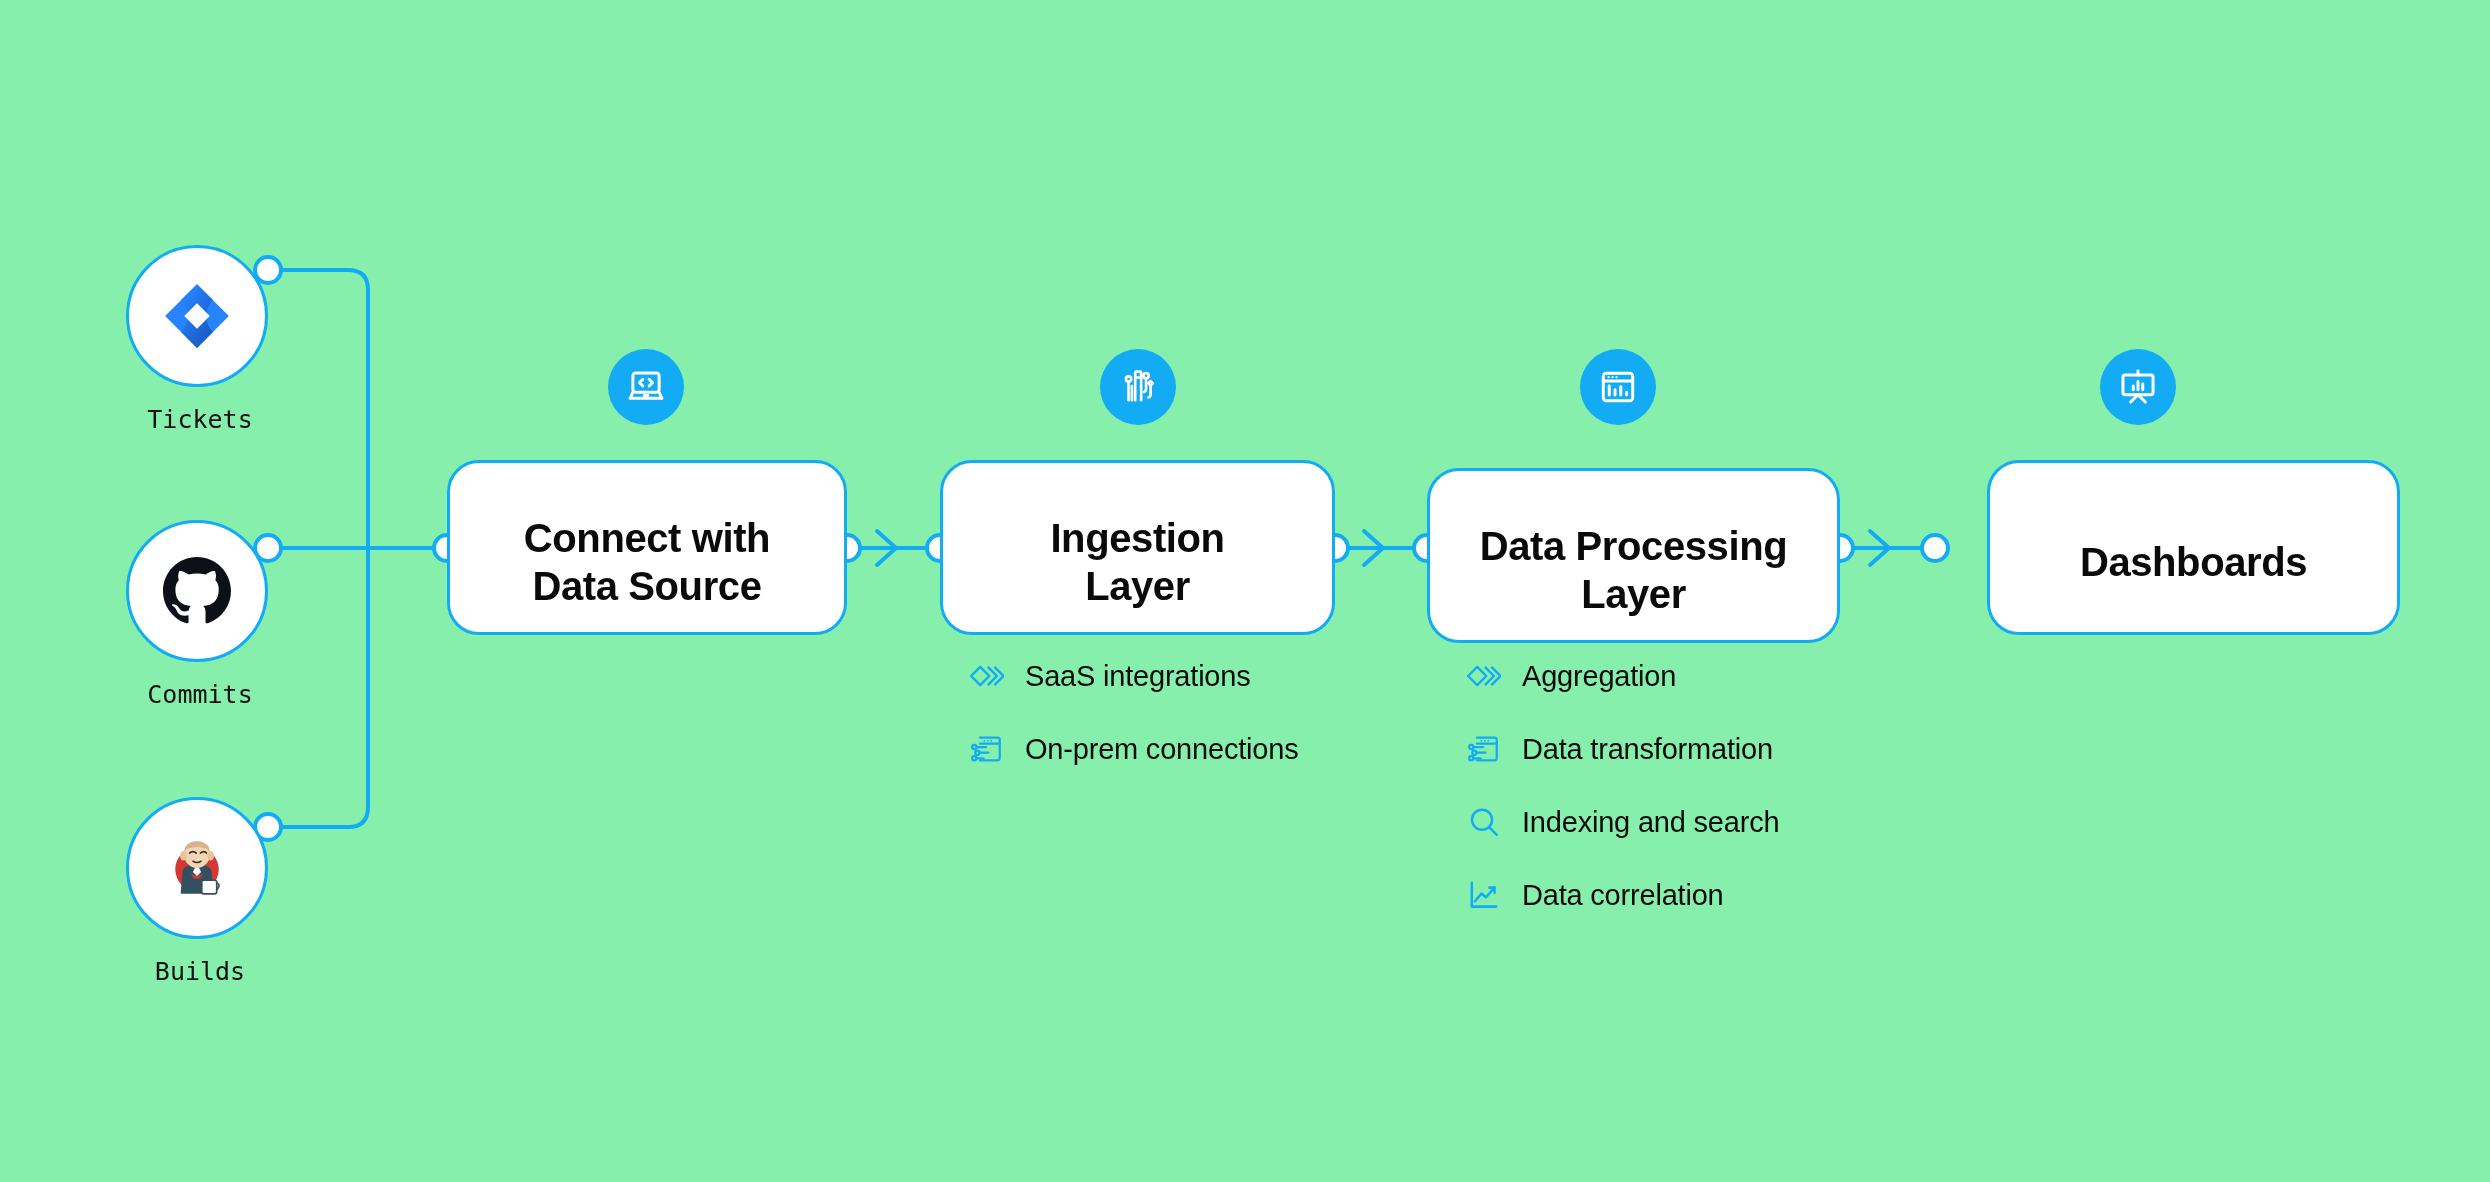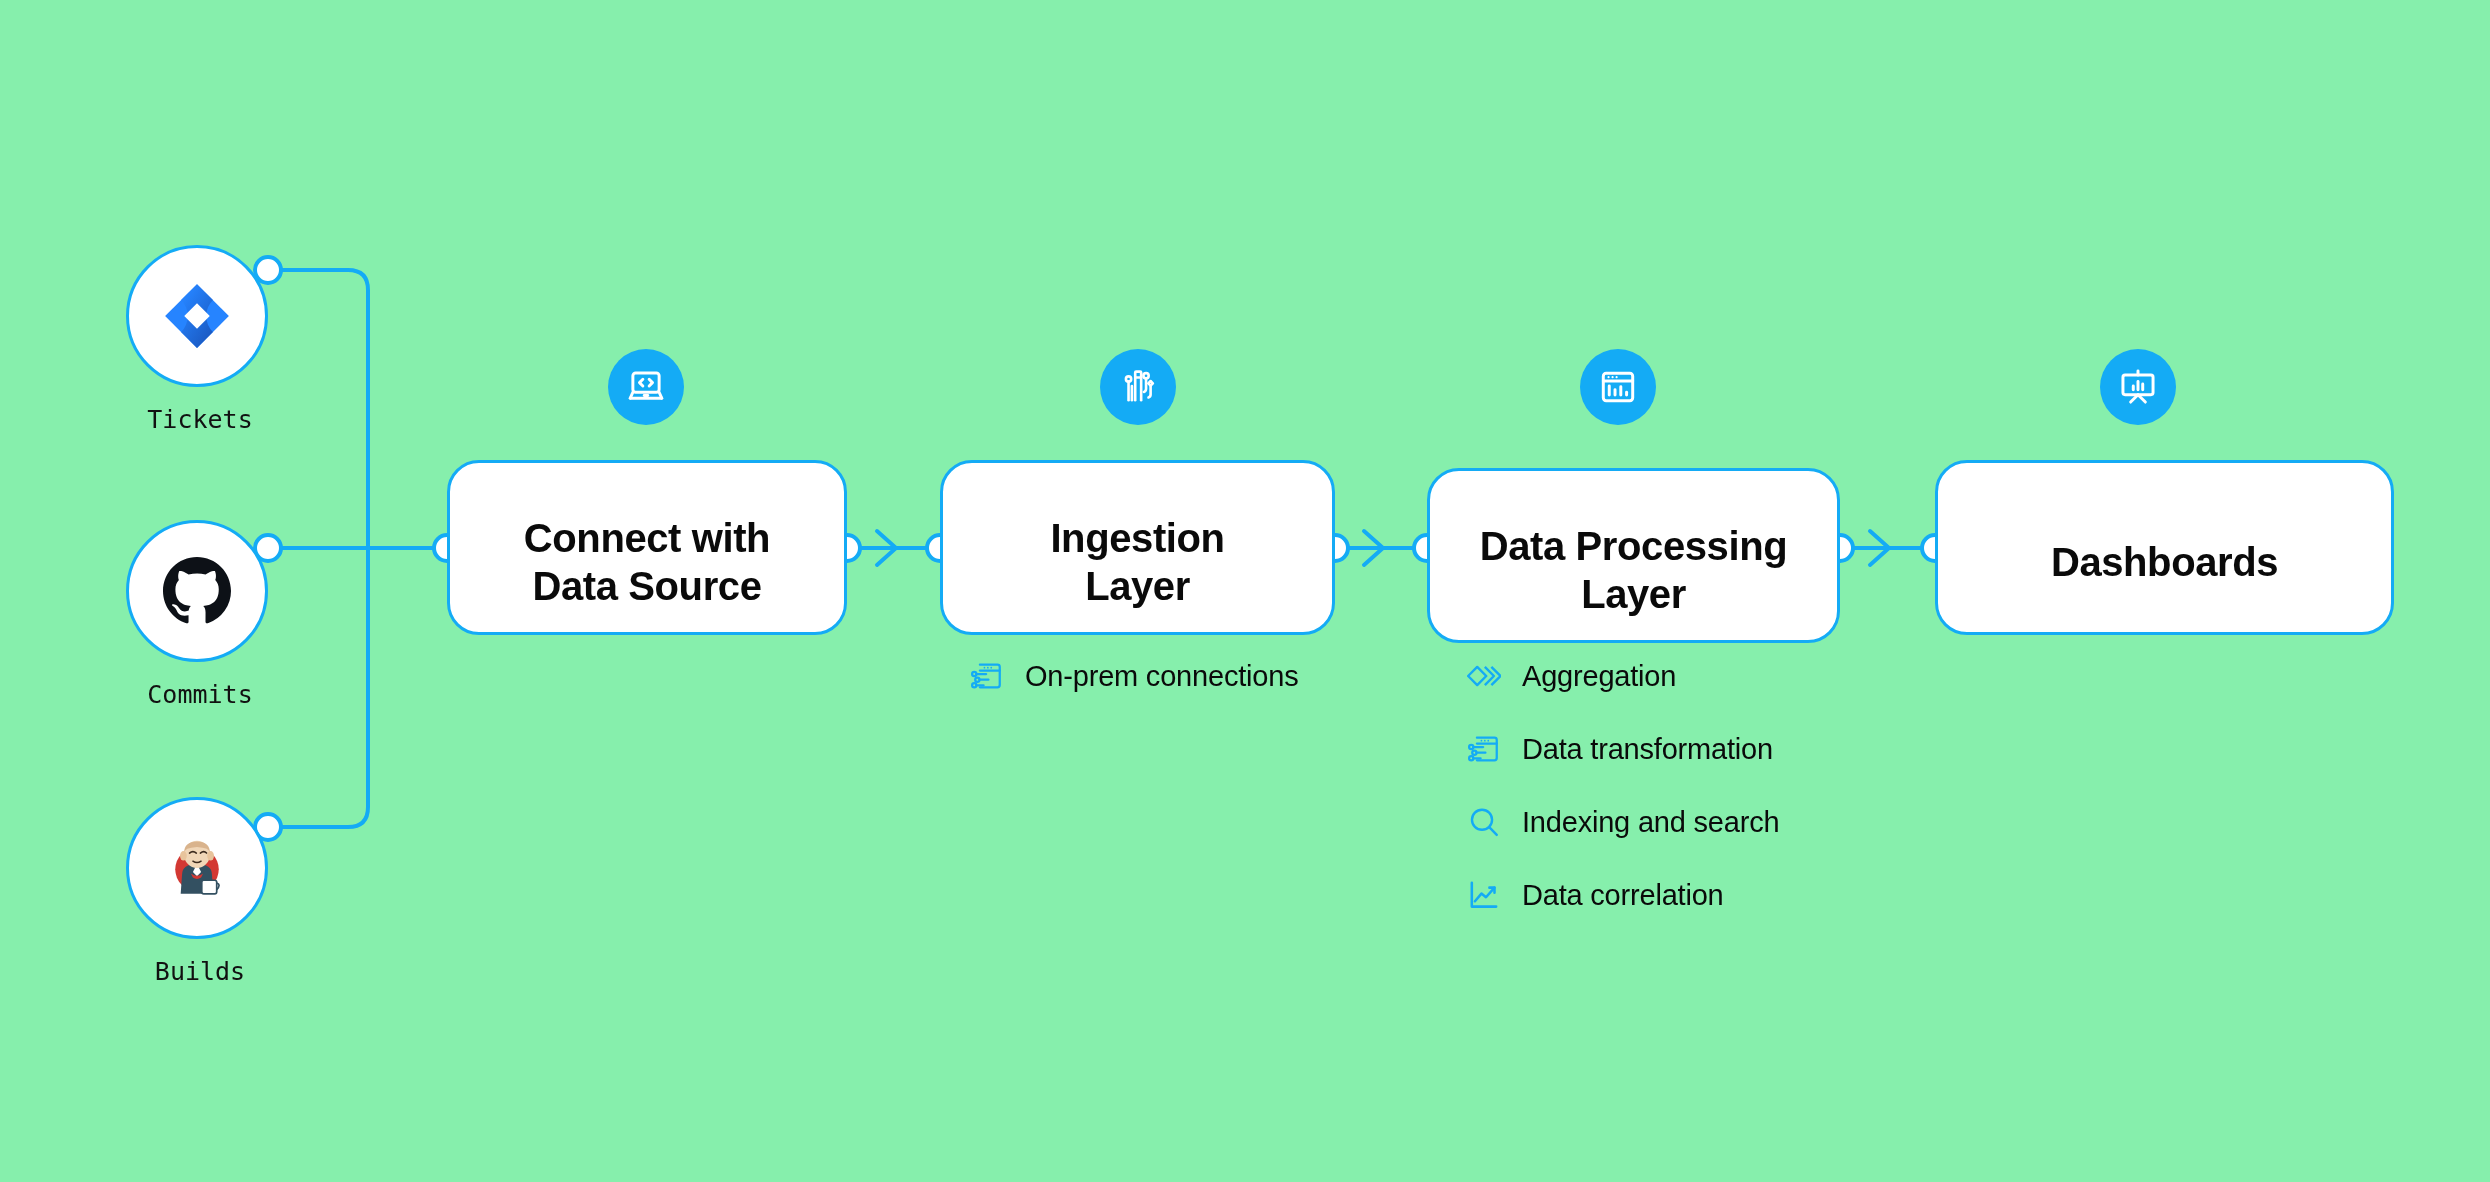--- a/index.html
+++ b/index.html
@@ -301,7 +301,7 @@
 Layer</div>
   </div>
 
-  <div class="stage-box" style="left:1935px; top:460px; width:459px; height:175px;">
+  <div class="stage-box" style="left:1987px; top:460px; width:413px; height:175px;">
     <div class="stage-title">Dashboards</div>
   </div>
 

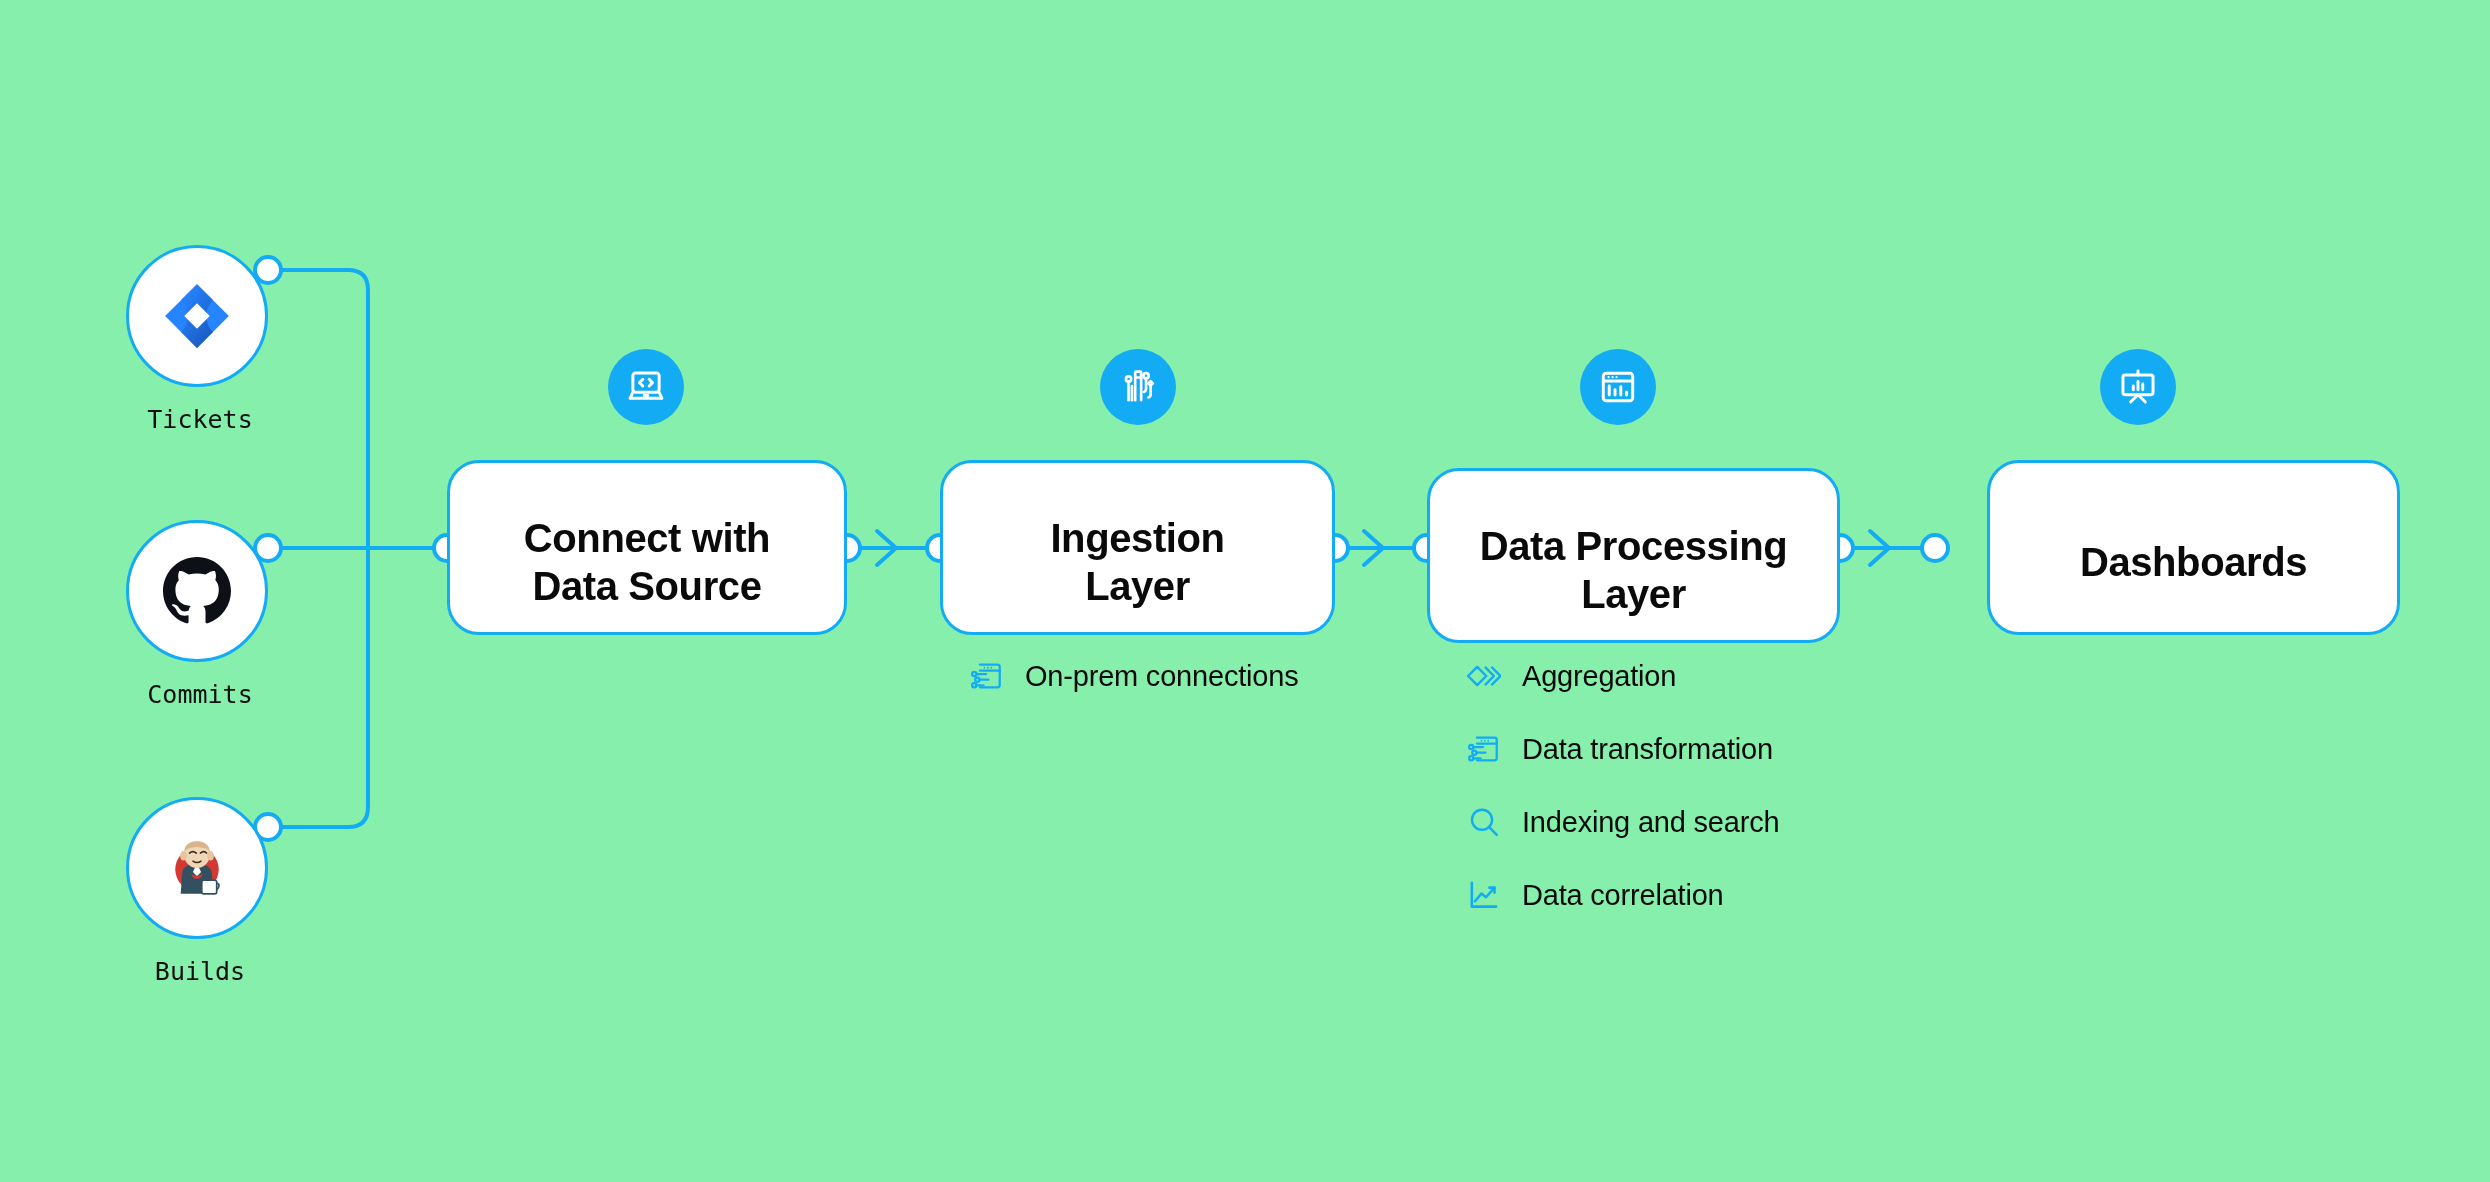--- a/index.html
+++ b/index.html
@@ -308,6 +308,16 @@
   <div class="feature-list" style="left:968px; top:653px;">
     <div class="feature-item">
       <span class="feature-icon">
+        <svg viewBox="0 0 24 24" fill="none" stroke="#14ABF5" stroke-width="1.7" stroke-linejoin="round" xmlns="http://www.w3.org/2000/svg">
+          <path d="M7.2 5.6 L13.6 12 L7.2 18.4 L0.8 12 Z"></path>
+          <path d="M12.6 5.6 L19 12 L12.6 18.4"></path>
+          <path d="M17.2 5.6 L23.6 12 L17.2 18.4"></path>
+        </svg>
+      </span>
+      <span class="feature-label">SaaS integrations</span>
+    </div>
+    <div class="feature-item">
+      <span class="feature-icon">
         <svg viewBox="0 0 24 24" fill="none" stroke="#14ABF5" stroke-width="1.6" stroke-linecap="round" stroke-linejoin="round" xmlns="http://www.w3.org/2000/svg">
           <path d="M7 4 H19.4 A1.6 1.6 0 0 1 21 5.6 V18.4 A1.6 1.6 0 0 1 19.4 20 H7"></path>
           <path d="M7 8.2 H21"></path>

